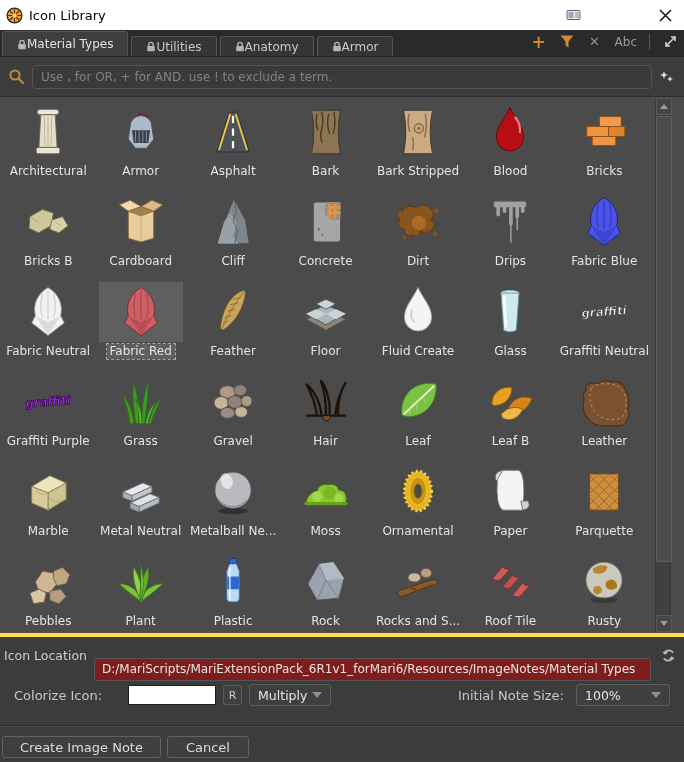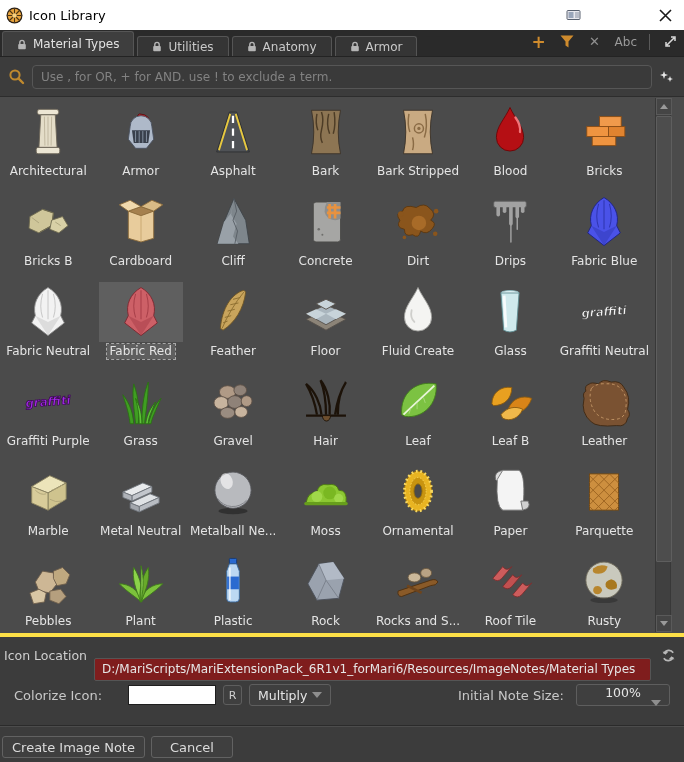--- a/index.html
+++ b/index.html
@@ -16,7 +16,7 @@
 
   
   .tabbar { height:27px; background:#2a2a2a; display:flex; align-items:flex-end; padding:0 6px 0 2px; border-bottom:1px solid #232323; }
-  .tab { display:flex; align-items:center; gap:6px; background:#353535; border:1px solid #555; border-bottom:none; border-radius:3px 3px 0 0; height:20px; padding:0 14px; margin-right:3px; font-size:12px; color:#c9c9c9; }
+  .tab { display:flex; align-items:center; background:#353535; border:1px solid #555; border-bottom:none; border-radius:3px 3px 0 0; height:20px; padding:0 14px; margin-right:3px; font-size:12px; color:#c9c9c9; }
   .tab.active { height:25px; background:#3e3e3e; color:#e2e2e2; }
   .tabbar .spacer { flex:1; }
   .tbicons { display:flex; align-items:center; gap:12px; height:100%; padding-bottom:3px; }

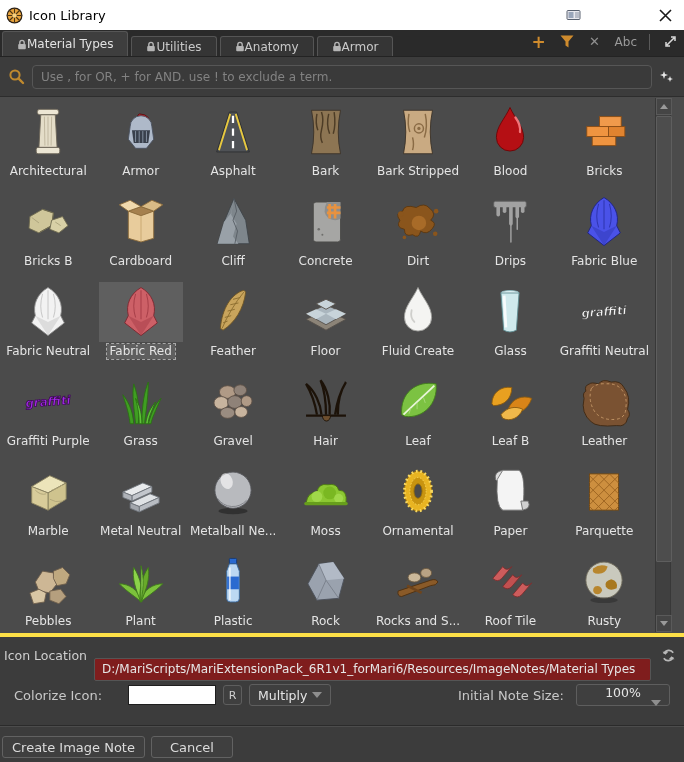--- a/index.html
+++ b/index.html
@@ -64,7 +64,7 @@
   .dropdown { height:22px; background:#3f3f3f; border:1px solid #5e5e5e; border-radius:3px; display:flex; align-items:center; padding:0 8px; font-size:12.5px; color:#e5e5e5; }
   .dropdown .caret { width:0; height:0; border-left:5px solid transparent; border-right:5px solid transparent; border-top:6px solid #8e8e8e; margin-left:auto; }
   .dd-multiply { width:82px; margin-left:7px; }
-  .dd-size { width:94px; margin-left:12px;flex-direction:column; }
+  .dd-size { width:94px; margin-left:12px; }
   .colorrow .spacer { flex:1; }
   .ns-label { font-size:13px; color:#c8c8c8; }
 

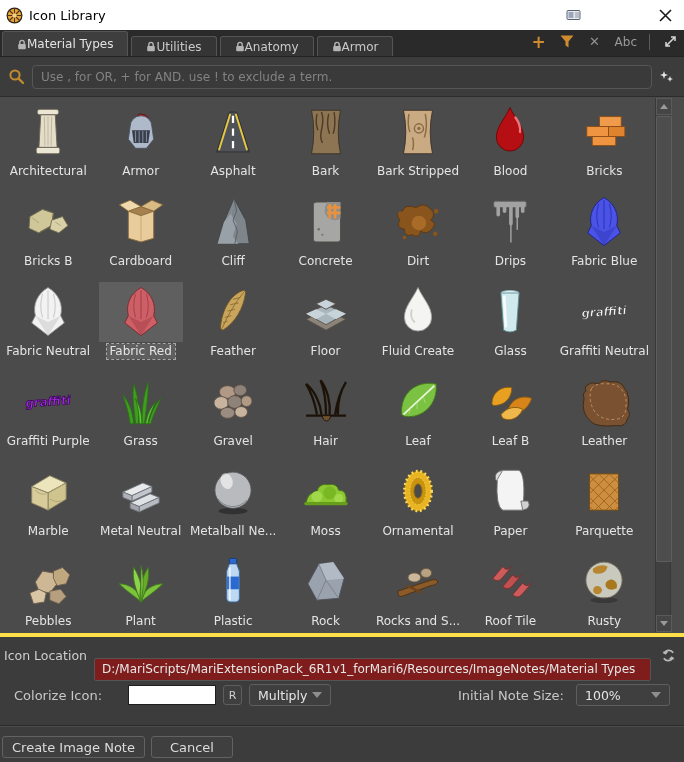--- a/index.html
+++ b/index.html
@@ -71,7 +71,7 @@
   
   .divider { margin-top:17px; height:2px; border-top:1px solid #2b2b2b; border-bottom:1px solid #4c4c4c; }
   .btnrow { display:flex; align-items:center; margin-top:9px; padding:0 2px; gap:6px; }
-  .pushbtn { height:22px; background:#3f3f3f; border:1px solid #626262; border-radius:3px; color:#dcdcdc; font-size:13px; padding:0 9px; display:flex; align-items:center; justify-content:center; font-family:"DejaVu Sans", sans-serif; }
+  .pushbtn { height:22px; background:#3f3f3f; border:1px solid #626262; border-radius:3px; color:#dcdcdc; font-size:13px; padding:0 17px; display:flex; align-items:center; justify-content:center; font-family:"DejaVu Sans", sans-serif; }
   .cancelbtn { min-width:82px; }
 </style>
 </head>

